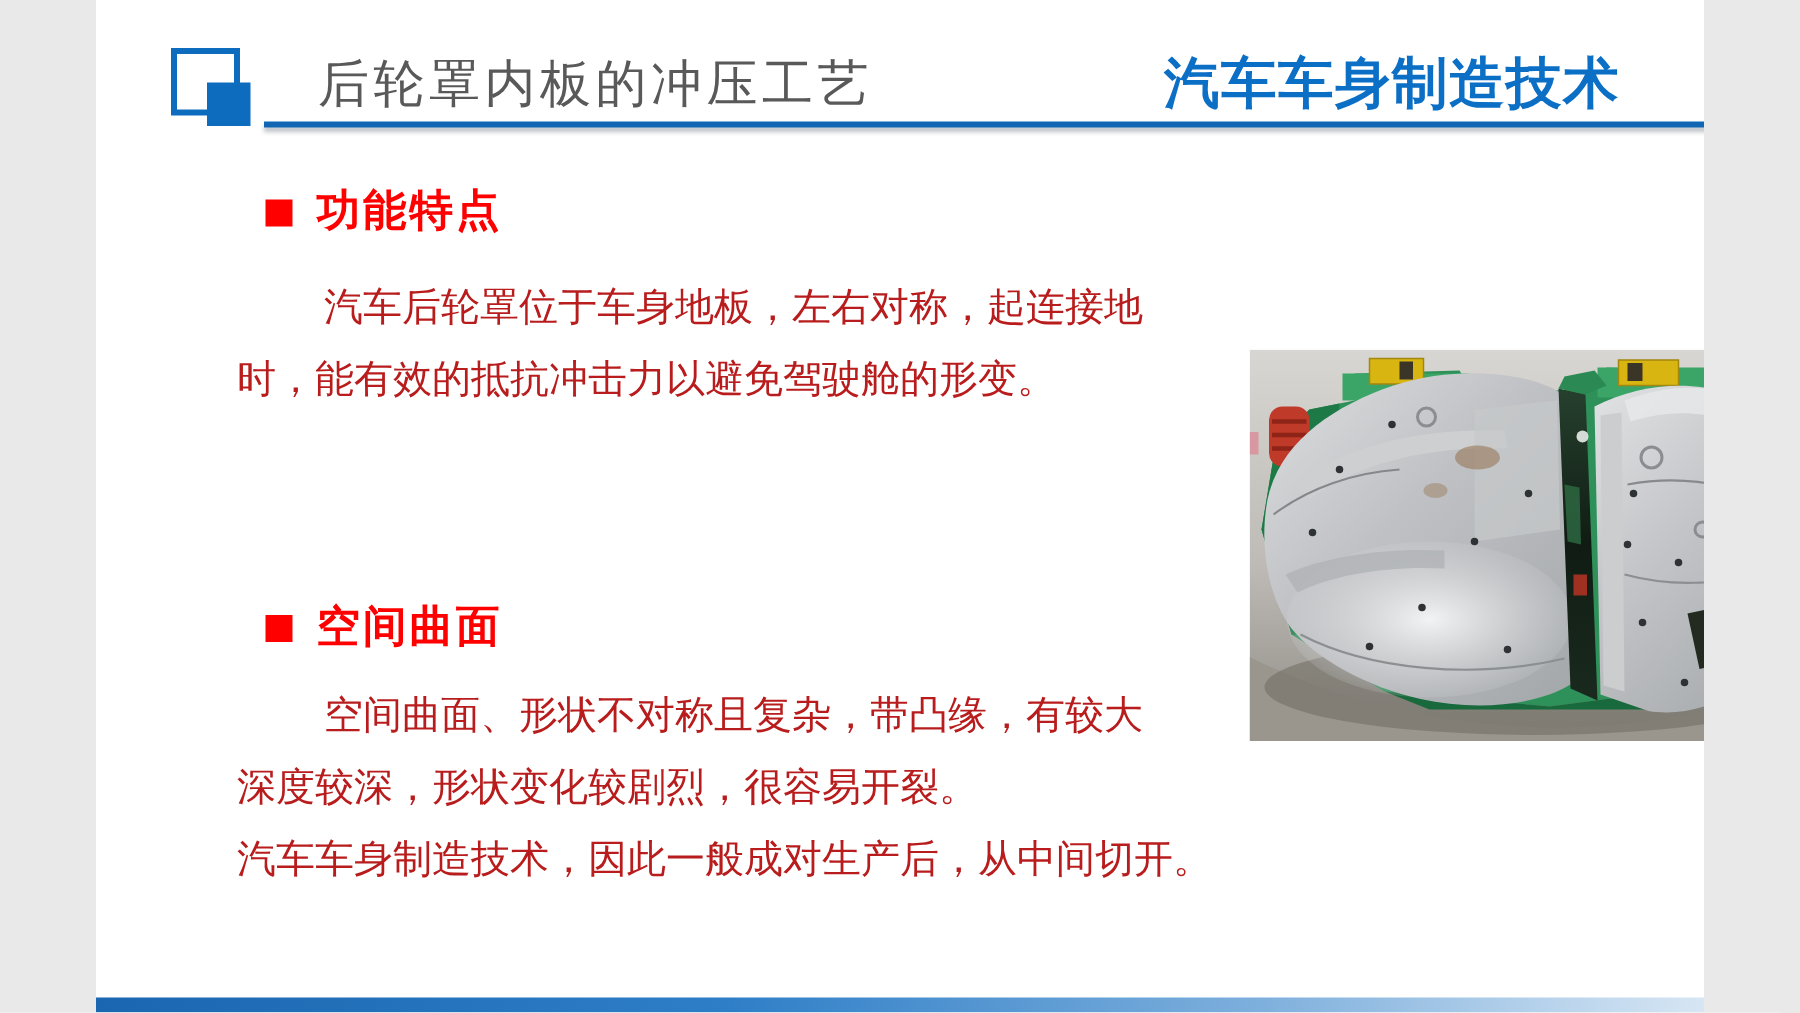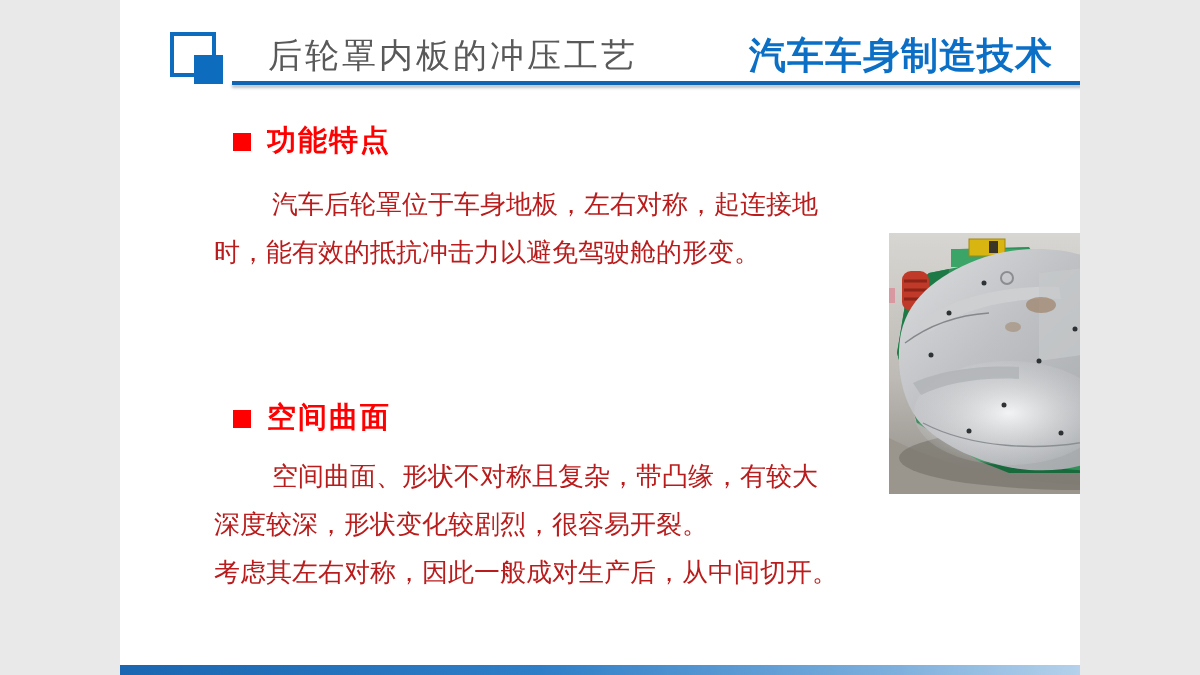--- a/index.html
+++ b/index.html
@@ -4,7 +4,7 @@
 <style>
   html,body { margin:0; padding:0; background:#e9e9e9; }
   .slide {
-    position:relative; width:960px; height:675px; margin:0 auto;
+    position:relative; width:1072px; height:675px; margin:0 auto;
     background:#ffffff; overflow:hidden;
     font-family:"Liberation Sans", sans-serif;
   }

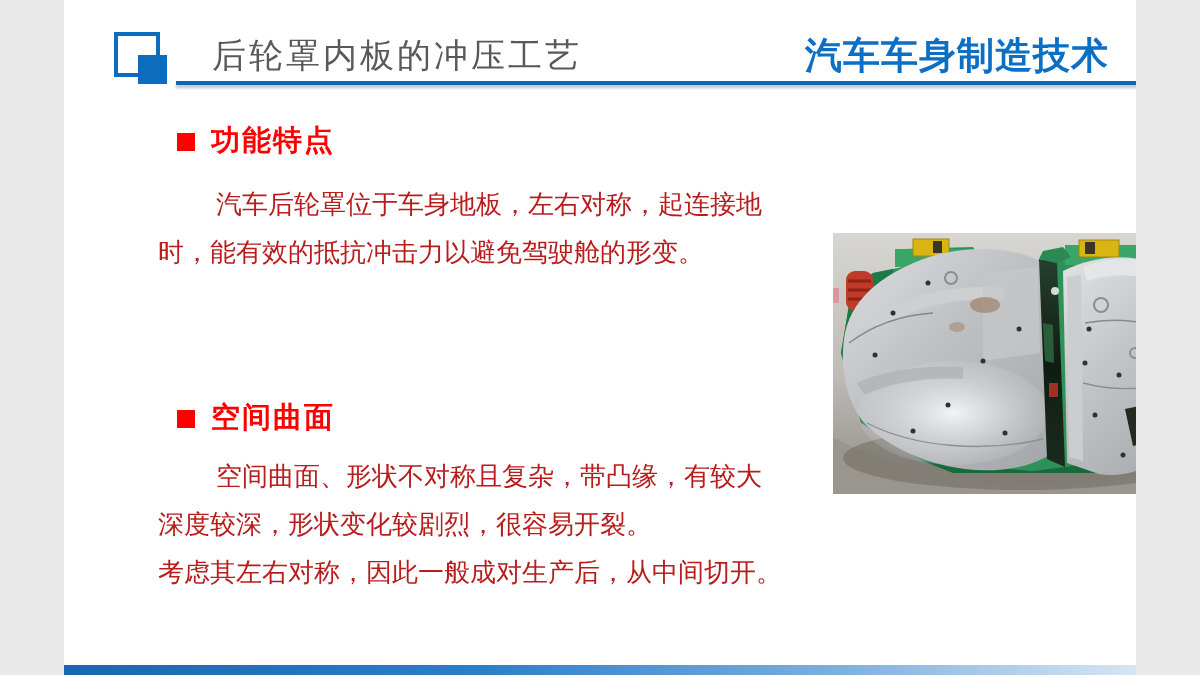--- a/index.html
+++ b/index.html
@@ -23,7 +23,7 @@
     white-space:nowrap;
   }
   .brand {
-    position:absolute; right:27px; top:31px;
+    position:absolute; right:56px; top:31px;
     font-size:37px; font-weight:bold; color:#0b6fc6; letter-spacing:1px;
     white-space:nowrap;
   }

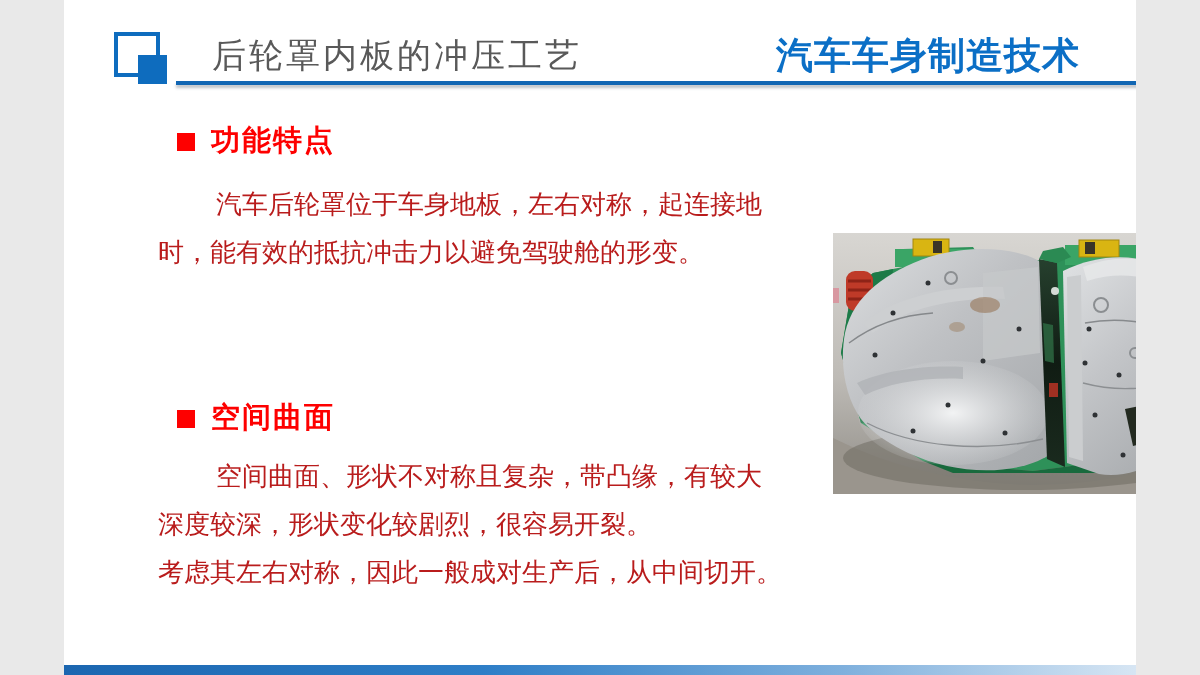--- a/index.html
+++ b/index.html
@@ -80,7 +80,7 @@
   <div class="para" style="top:452px;">
     <div class="bodyline indent">空间曲面、形状不对称且复杂，带凸缘，有较大</div>
     <div class="bodyline">深度较深，形状变化较剧烈，很容易开裂。</div>
-    <div class="bodyline">考虑其左右对称，因此一般成对生产后，从中间切开。</div>
+    <div class="bodyline">汽车车身制造技术，因此一般成对生产后，从中间切开。</div>
   </div>
 
   <div class="photo">

